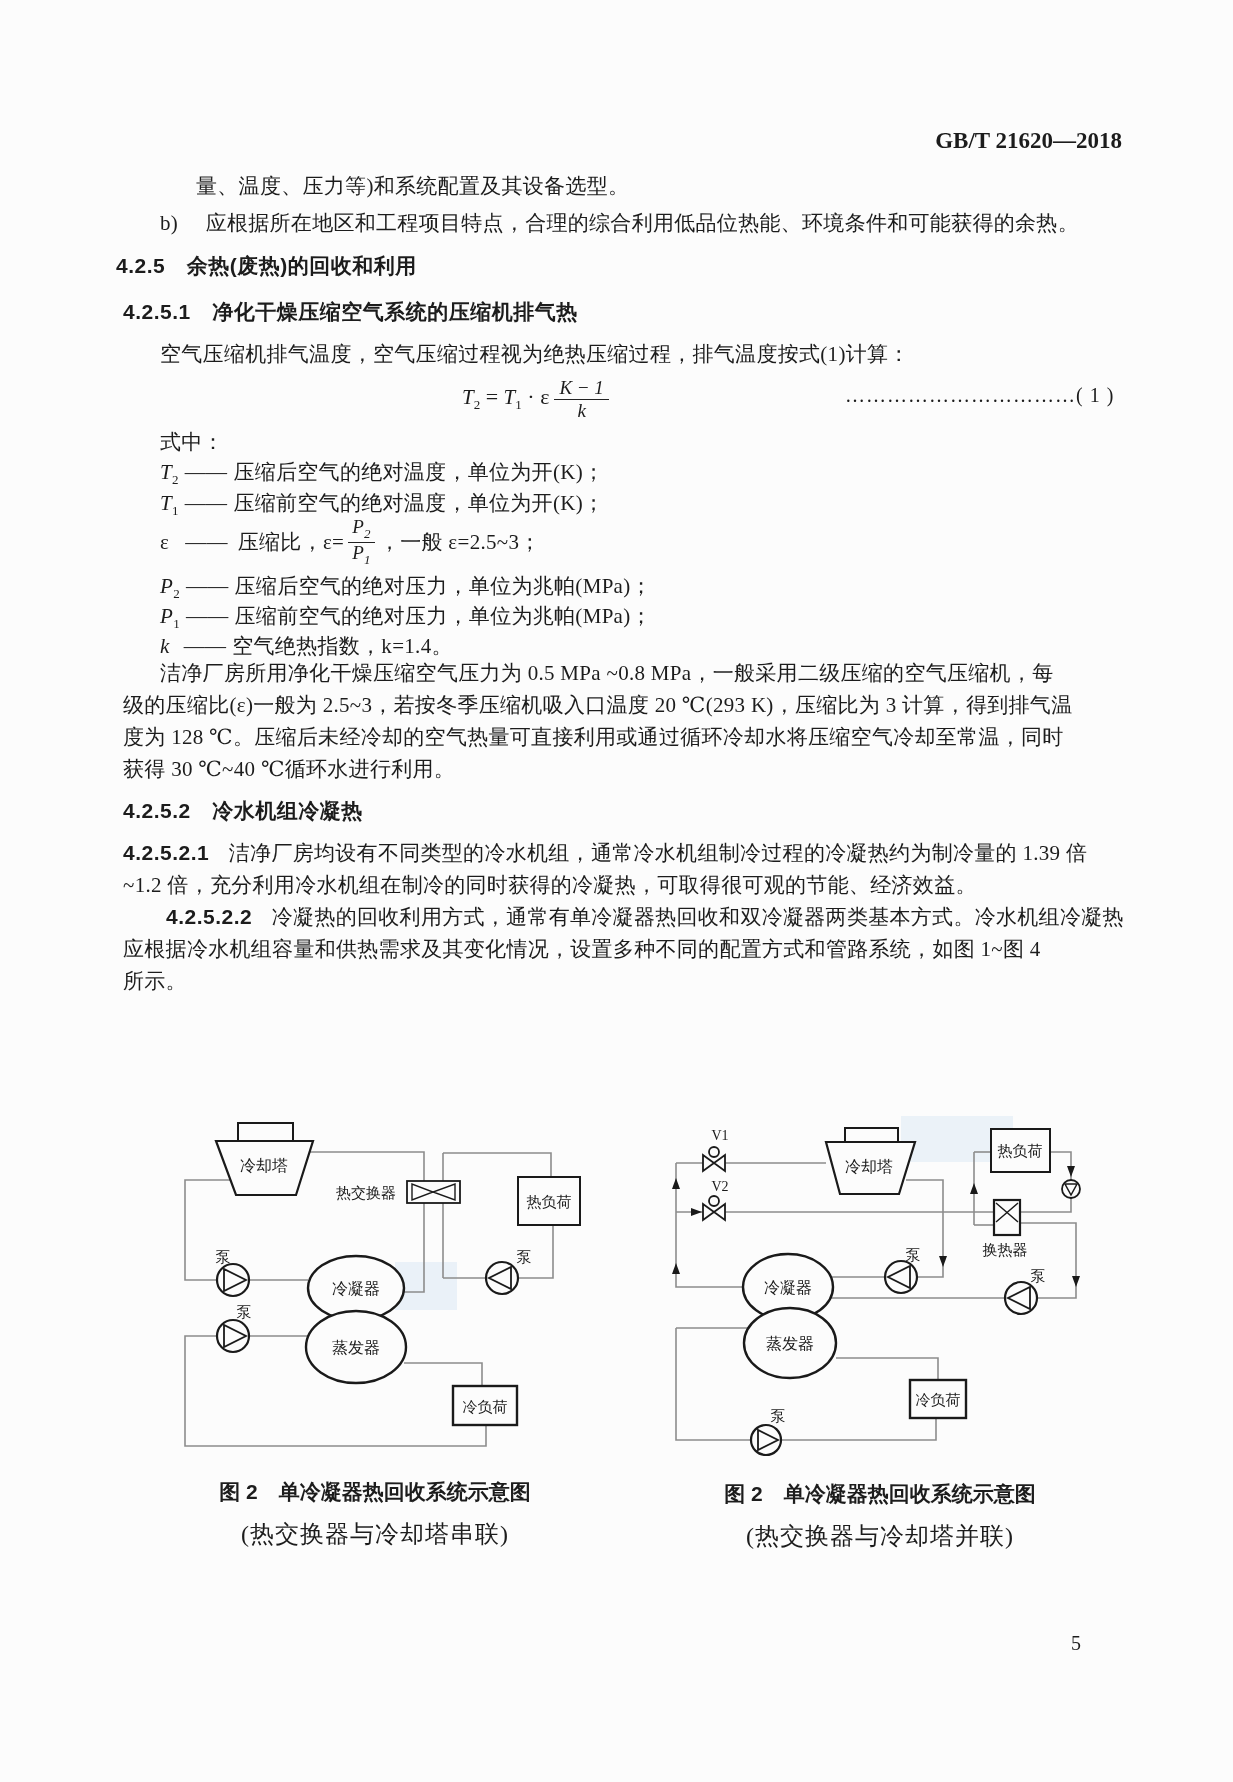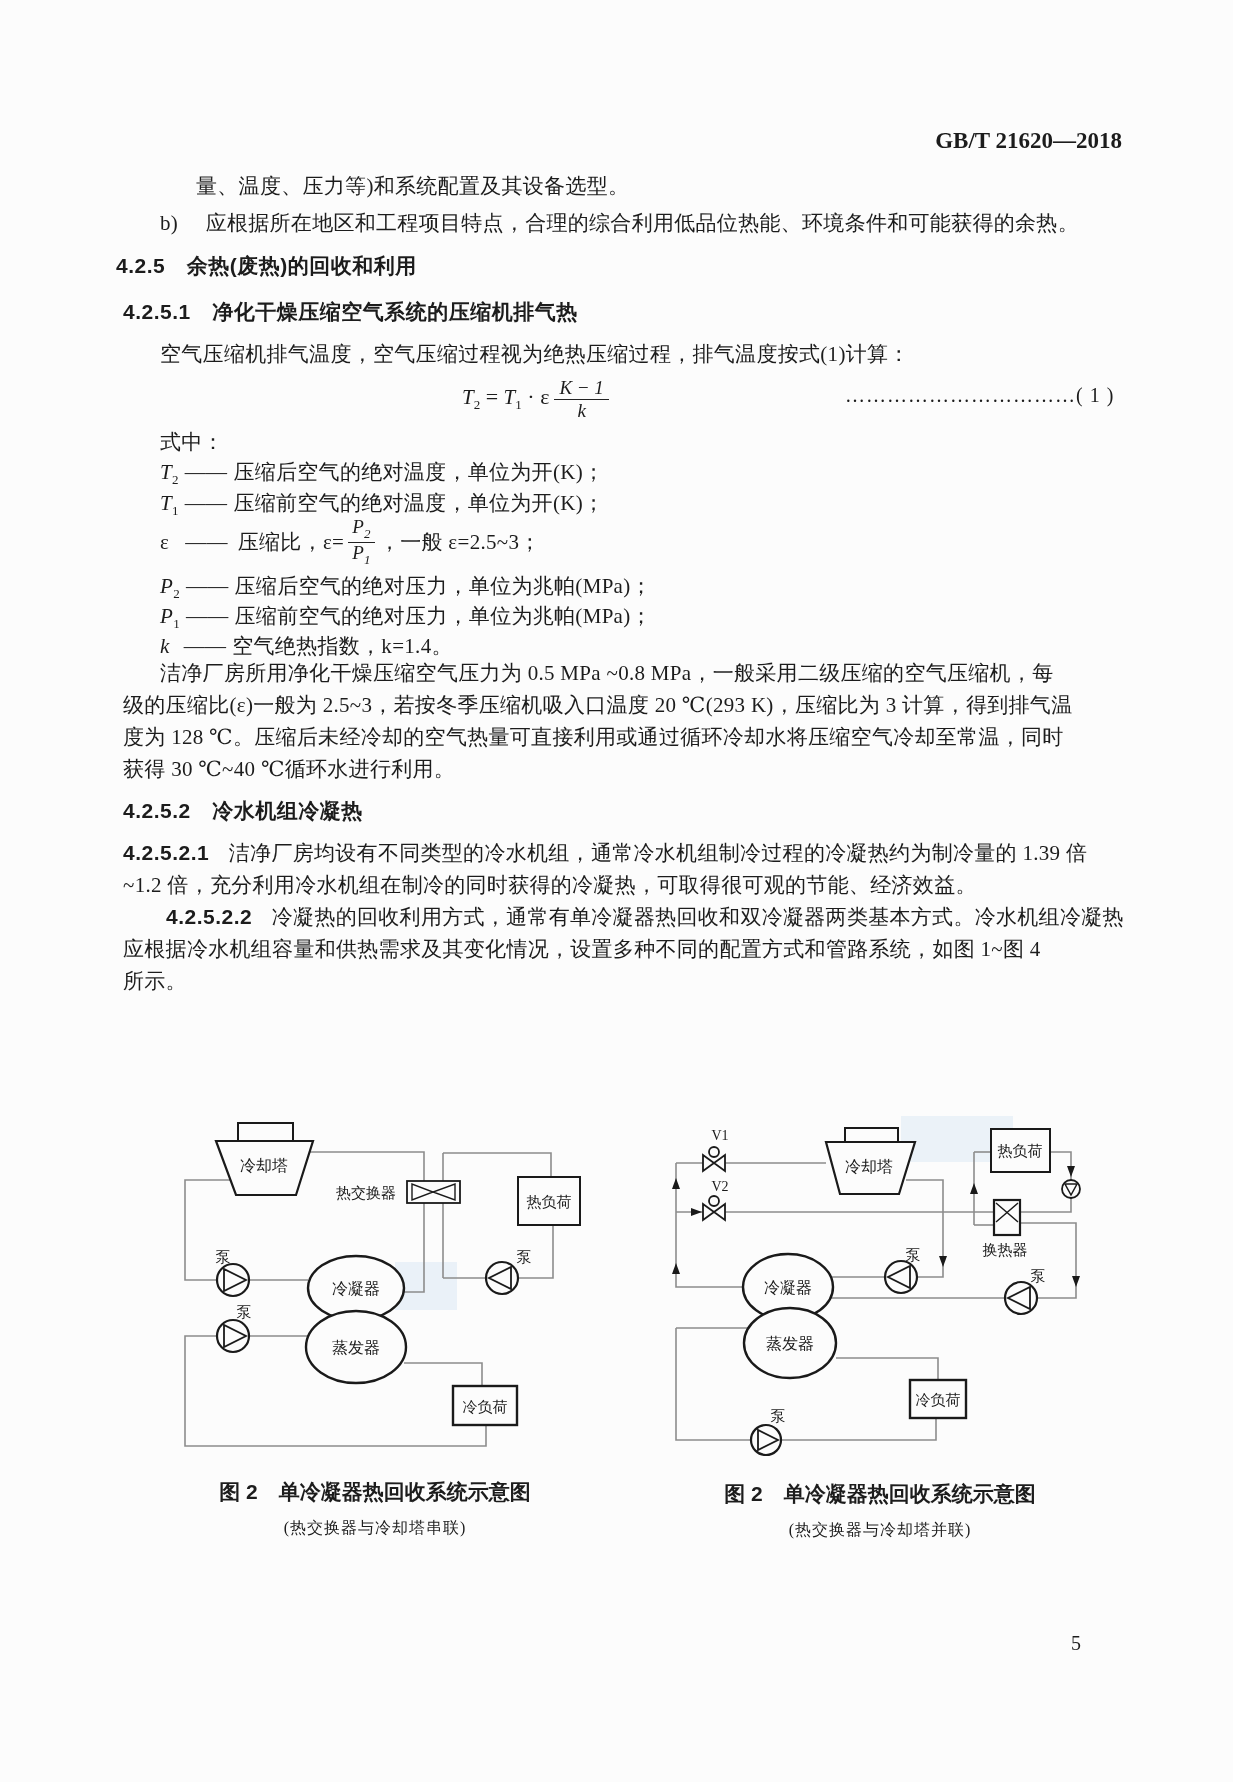--- a/index.html
+++ b/index.html
@@ -14,7 +14,7 @@
   .hd{font-family:"Liberation Sans","DejaVu Sans",sans-serif;font-weight:bold;font-size:21px;letter-spacing:.5px;}
   .code{font-family:"Liberation Serif",serif;font-weight:bold;font-size:23px;}
   .caption{font-family:"Liberation Sans","DejaVu Sans",sans-serif;font-weight:bold;font-size:21px;text-align:center;}
-  .subcap{font-size:16px;text-align:center;letter-spacing:1px;}
+  .subcap{font-size:24px;text-align:center;letter-spacing:1px;}
   .sym{font-style:italic;font-size:21px;}
   sub{font-size:13px;}
   .dash{padding:0 6px;}

